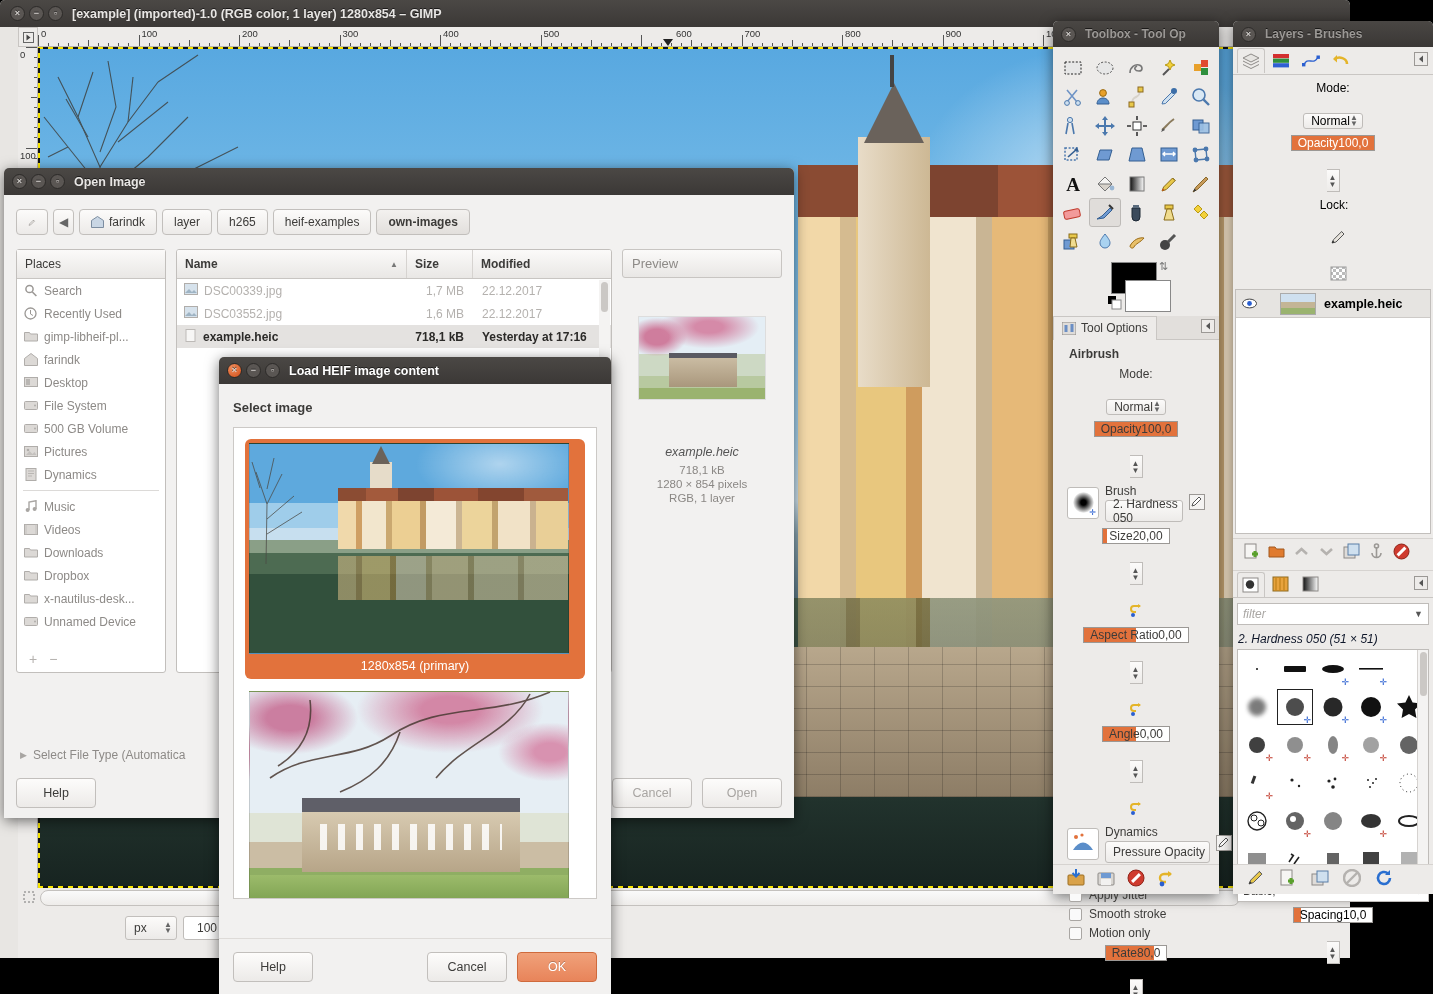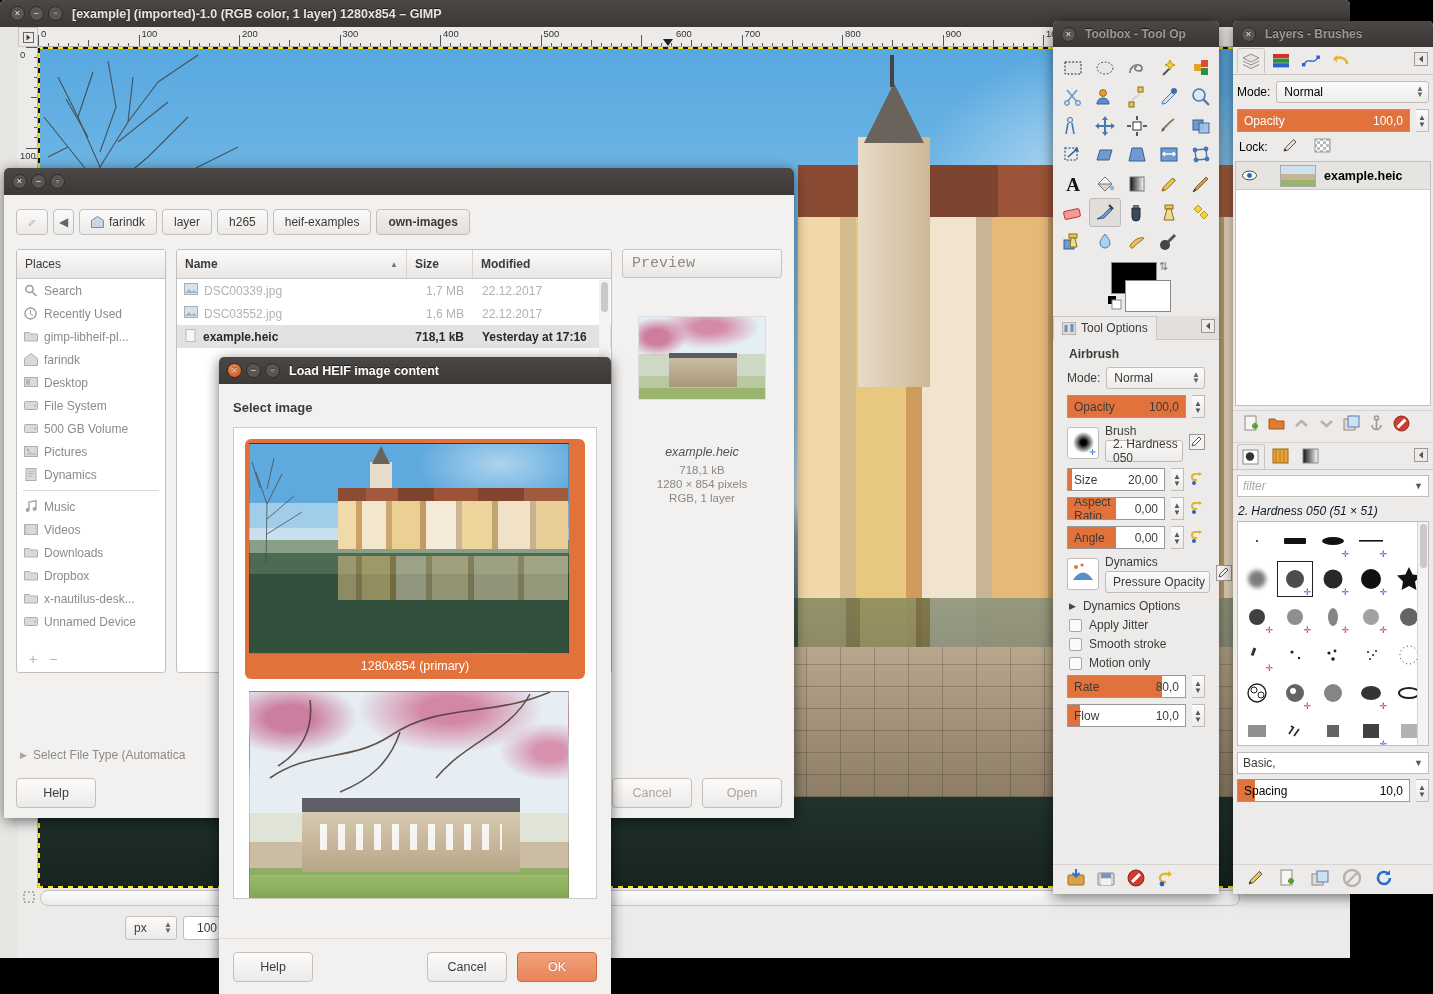--- a/index.html
+++ b/index.html
@@ -120,7 +120,7 @@
          border:1px solid #c9c6c3; border-bottom:none; font-size:12px; color:#3c3b39;}
   .to-body { padding:5px 14px; font-size:12px; color:#3c3b39; }
   .to-h { font-weight:bold; margin:2px 0 6px 2px; }
-  .row { display:flex; align-items:center; gap:6px; margin-bottom:6px; }
+  .row { display:flex; align-items:center; gap:18px; margin-bottom:6px;flex-direction:column; }
   .combo { flex:1; height:22px; background:linear-gradient(#fcfbfa,#edebe9); border:1px solid #bfbcb9;
            border-radius:3px; display:flex; align-items:center; padding:0 4px 0 7px; font-size:12px;}
   .combo .sp { margin-left:auto; display:flex; flex-direction:column; line-height:6px; font-size:8px; color:#666;}

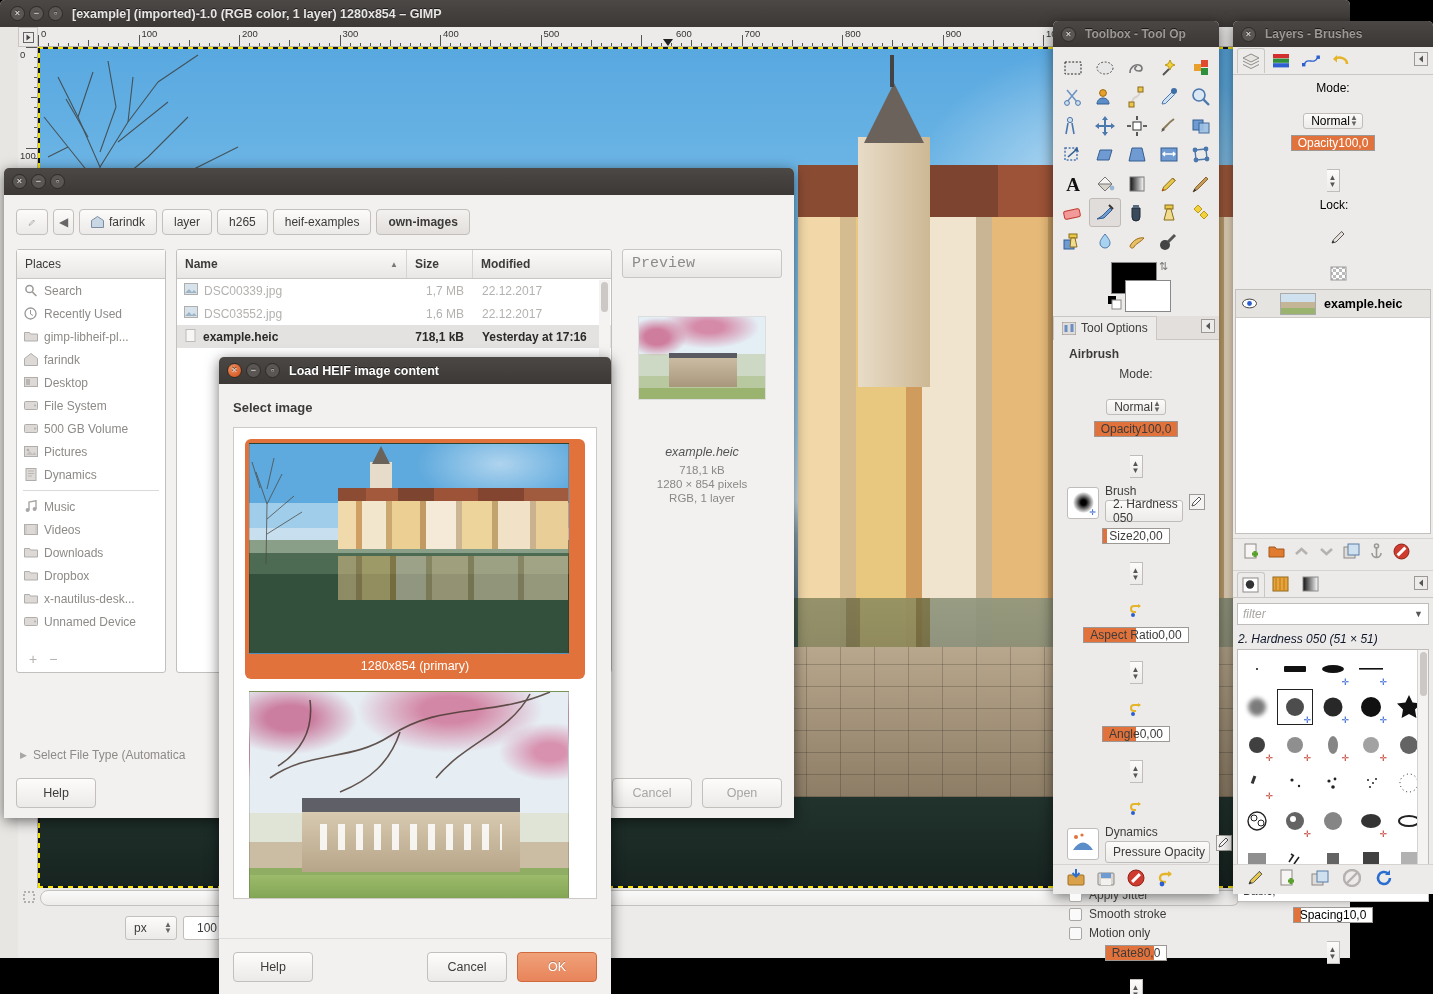--- a/index.html
+++ b/index.html
@@ -418,6 +418,7 @@
         <div class="wbtn">−</div>
         <div class="wbtn">▫</div>
       </div>
+      <div class="wtitle">Open Image</div>
     </div>
 
     <div class="oi-body">

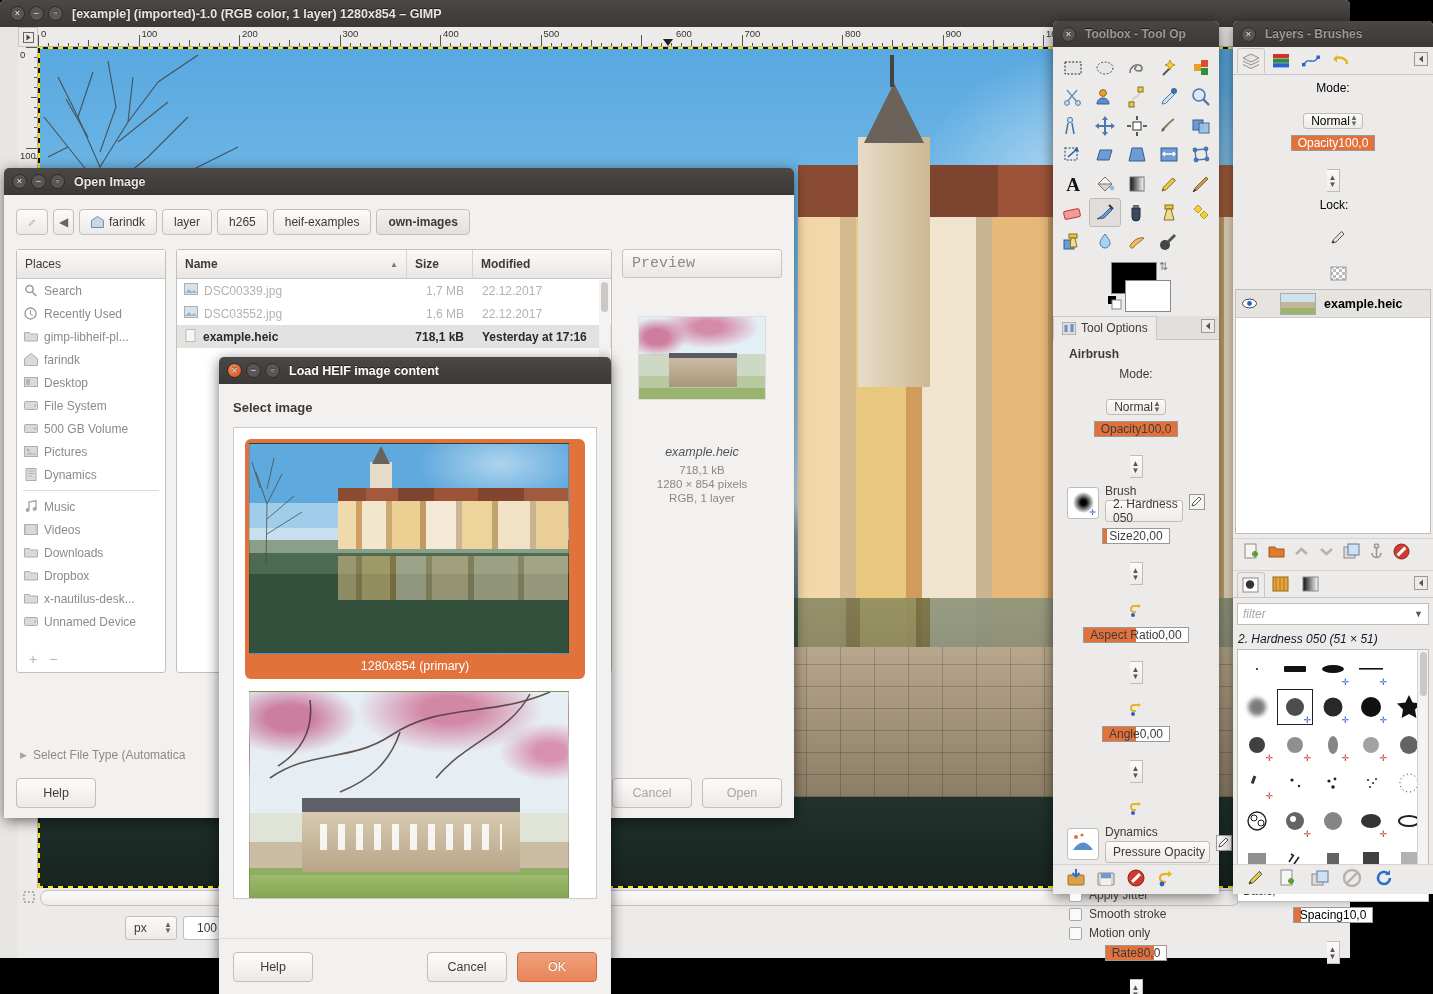--- a/index.html
+++ b/index.html
@@ -75,7 +75,7 @@
   .fl-mod { flex:1; padding-left:9px;}
   .previewpane { width:160px; display:flex; flex-direction:column; gap:6px;}
   .preview-hdr { height:29px; background:linear-gradient(#fbfaf9,#e9e7e5); border:1px solid #c8c5c2;
-        display:flex;align-items:center;padding-left:9px;font-size:15px;color:#8d8a87;border-radius:3px;font-family:Liberation Mono, monospace;}
+        display:flex;align-items:center;padding-left:9px;font-size:13px;color:#8d8a87;border-radius:3px;}
   .preview-box { flex:1; background:#f2f1f0; display:flex; flex-direction:column; align-items:center; padding-top:32px;}
   .preview-thumb { width:128px;height:84px;background:#cfd9e2;border:1px solid #ddd; }
   .pv-name { font-style:italic; font-size:12.5px; color:#555; margin-top:45px; }

